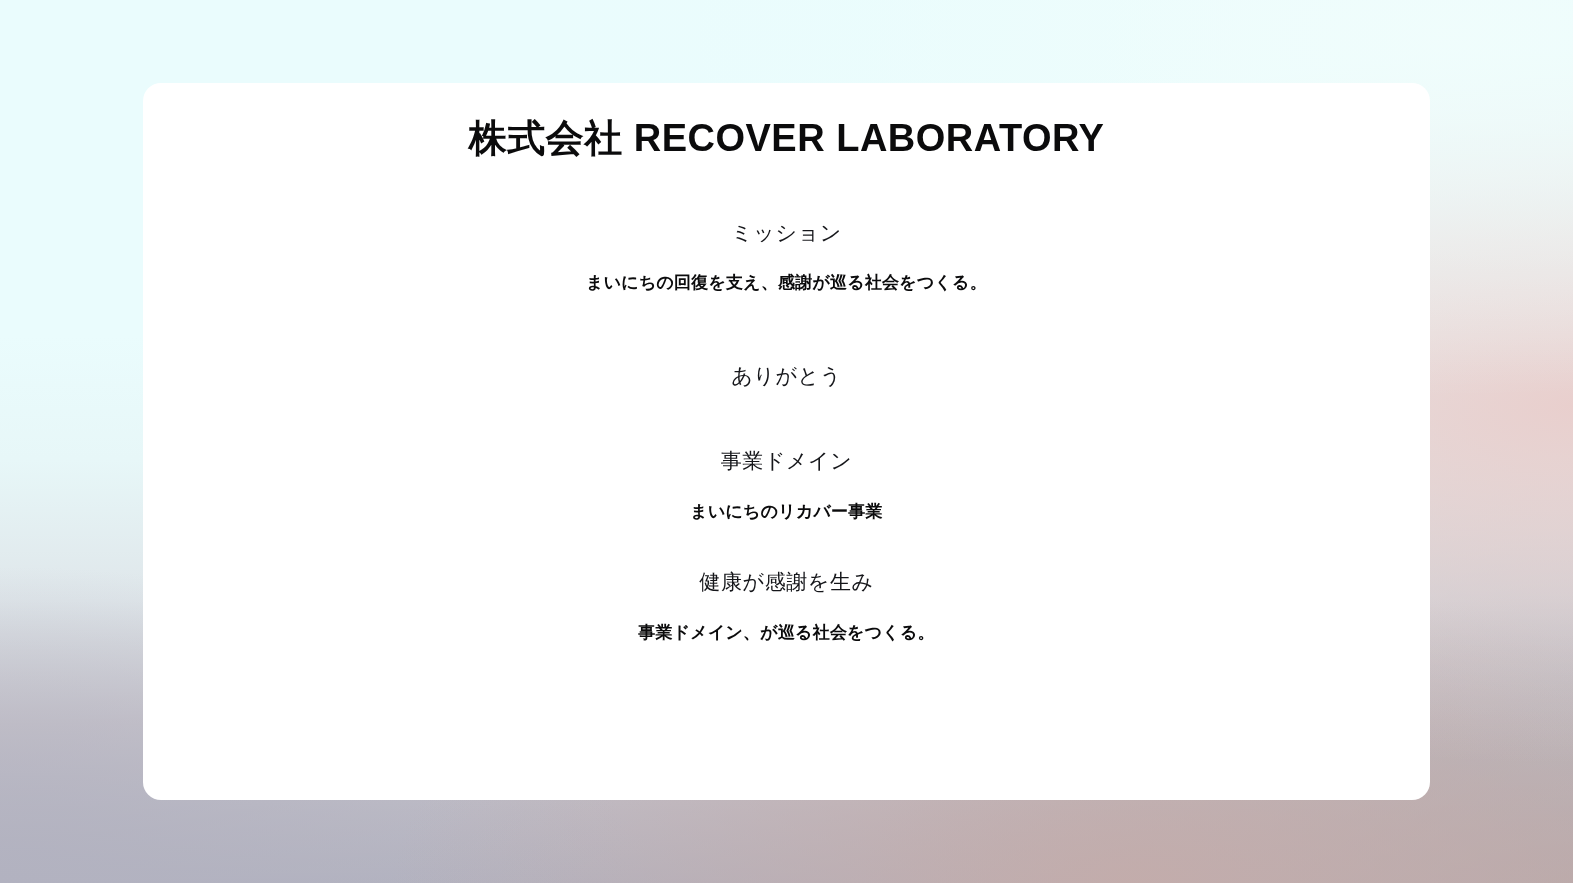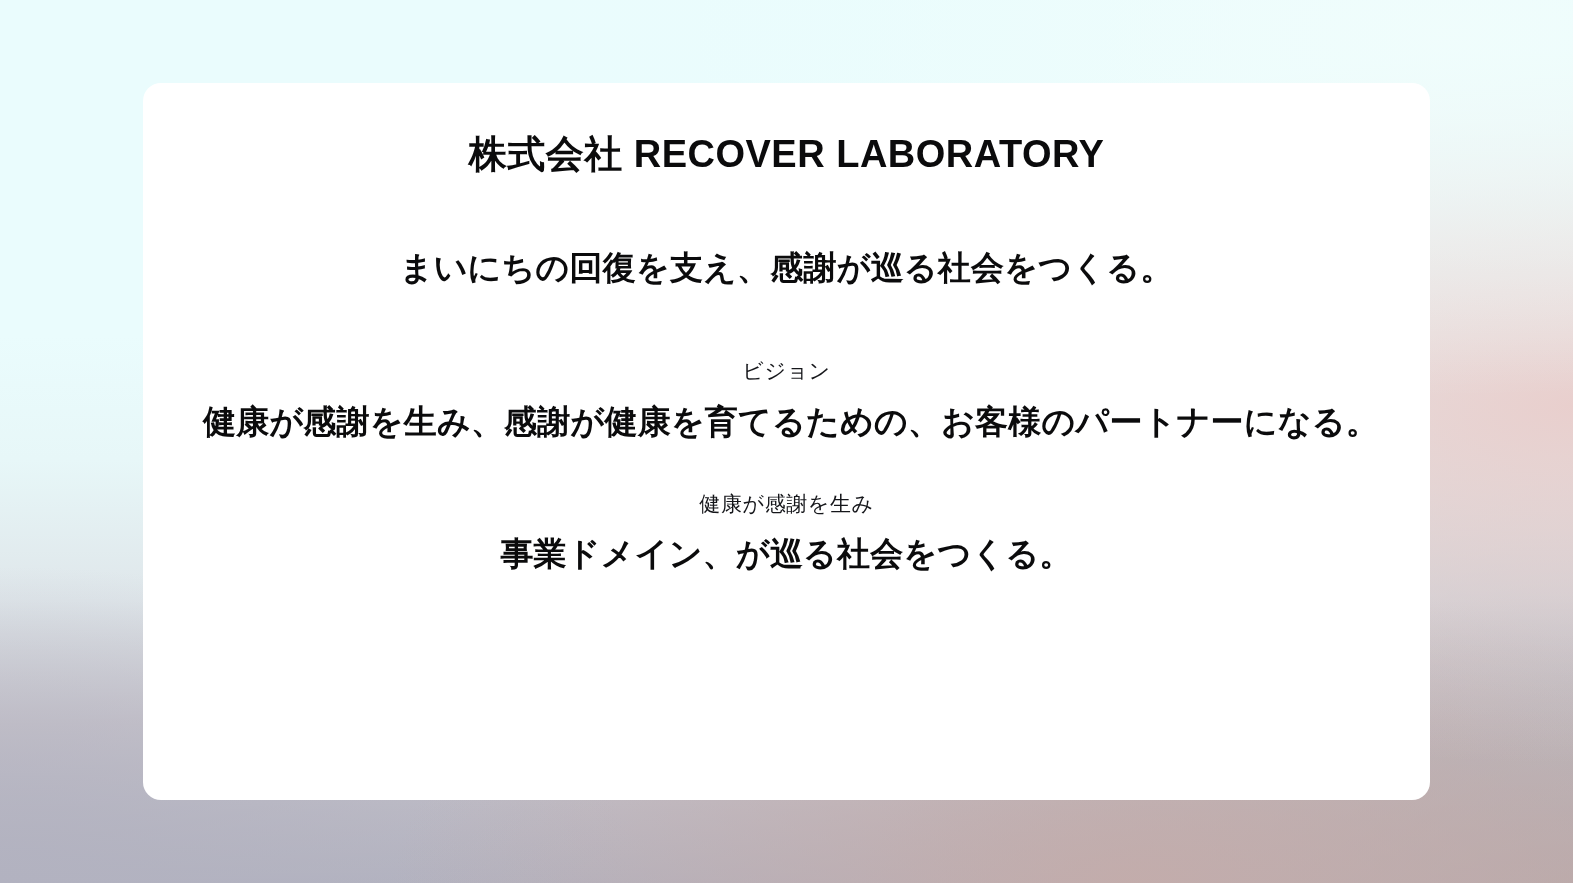--- a/index.html
+++ b/index.html
@@ -62,7 +62,7 @@
   .card-inner {
     width: 100%;
     height: 100%;
-    padding: 48px 60px 0 60px;
+    padding: 32px 60px 0 60px;
     display: flex;
     flex-direction: column;
     align-items: center;

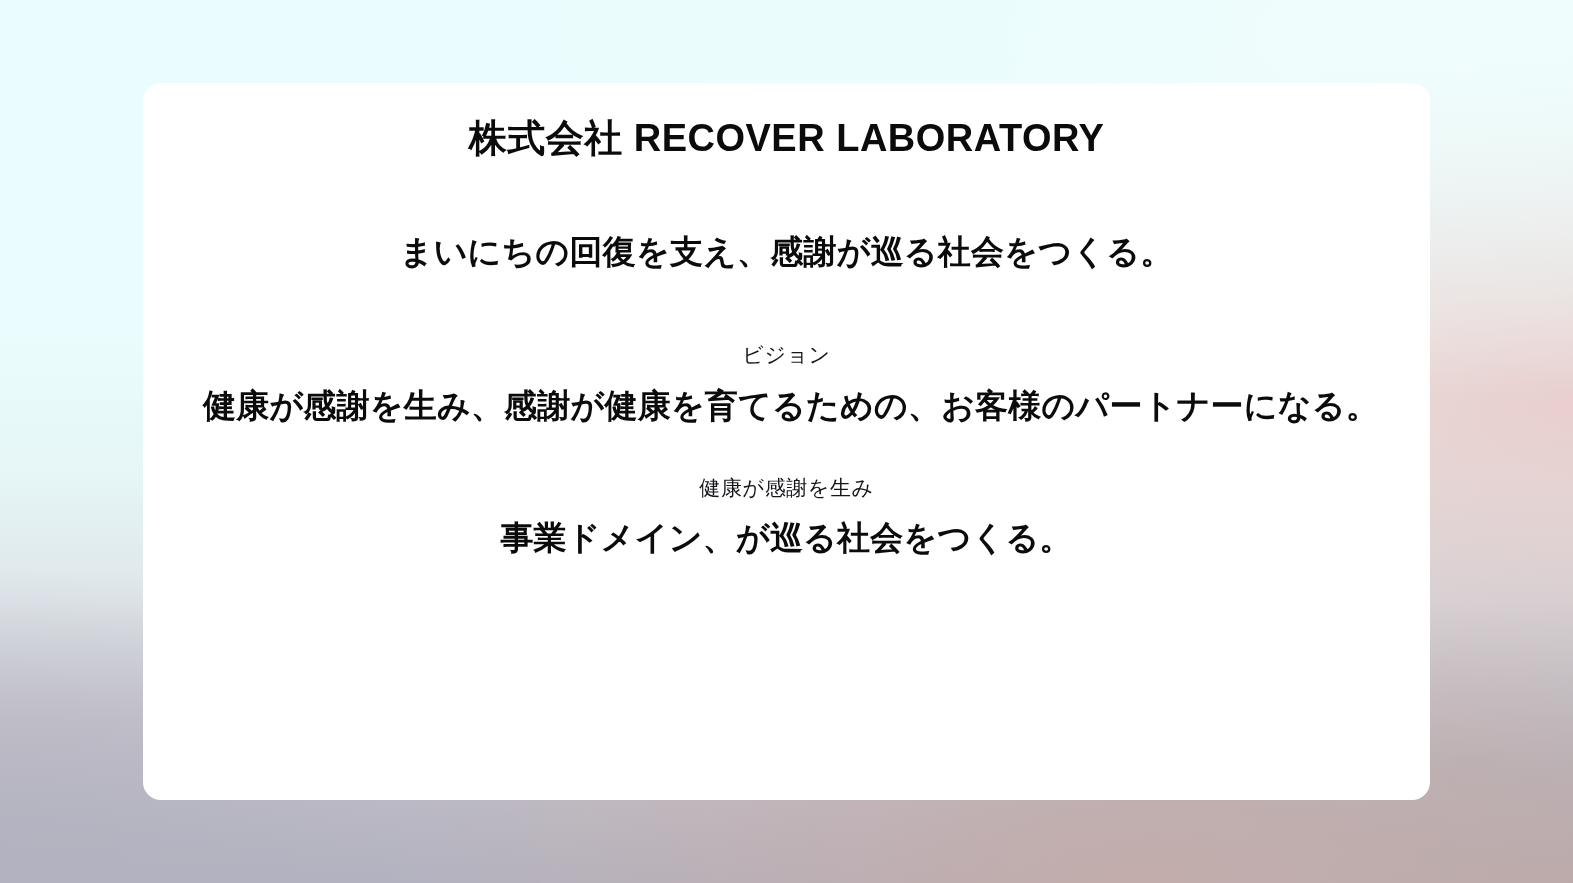--- a/index.html
+++ b/index.html
@@ -129,6 +129,7 @@
     <div class="sections">
 
       <div class="section">
+        <div class="section-label">ミッション</div>
         <div class="section-value">まいにちの回復を支え、感謝が巡る社会をつくる。</div>
       </div>
 

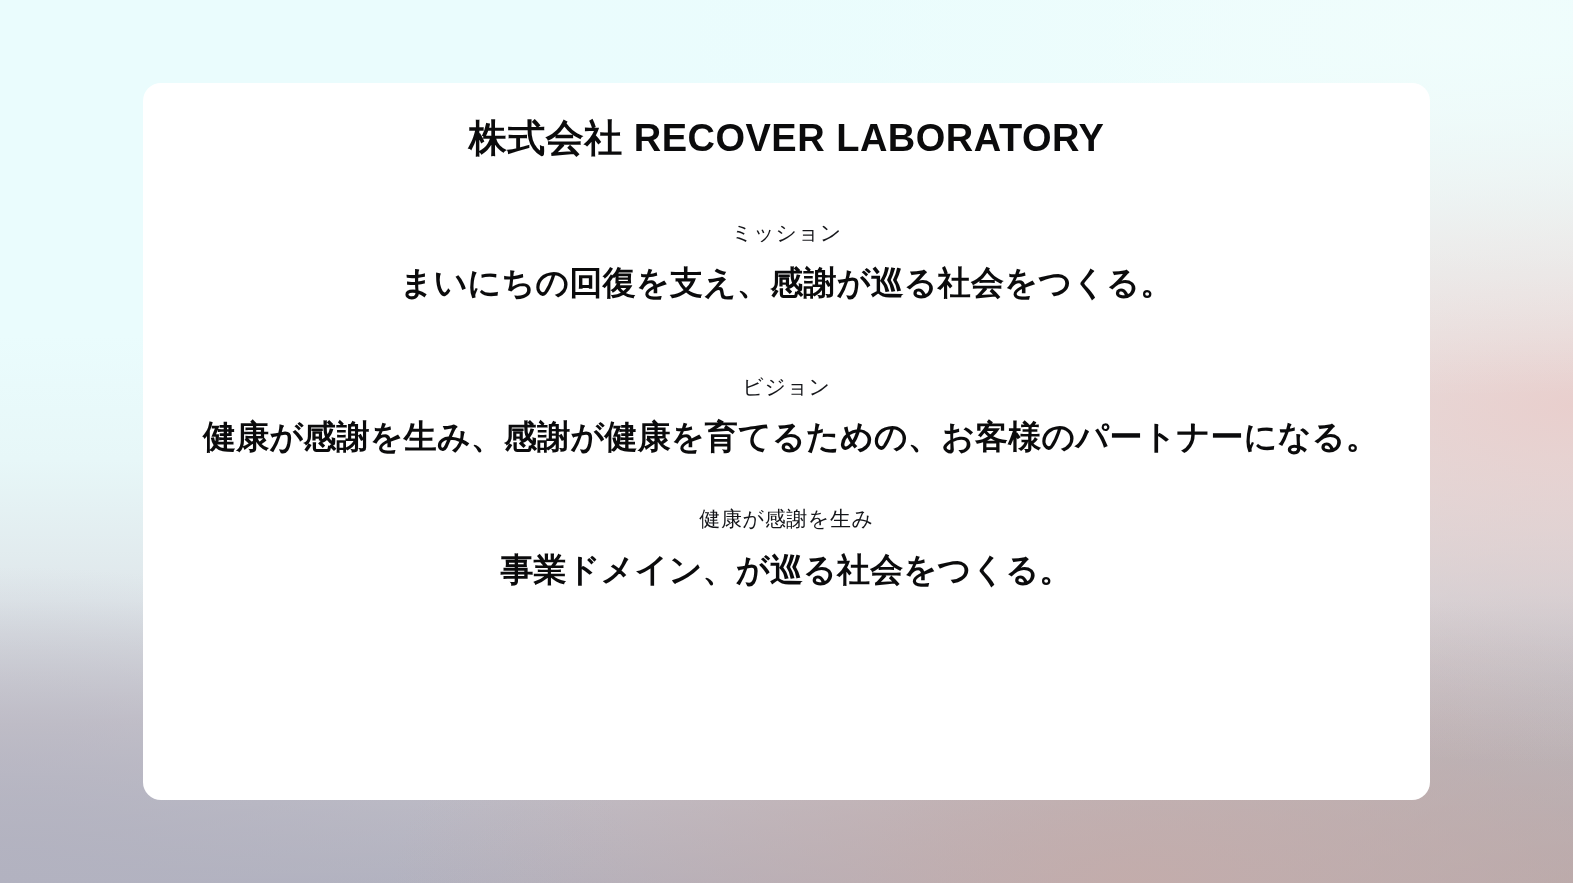--- a/index.html
+++ b/index.html
@@ -104,8 +104,8 @@
   }
 
   .section-value {
-    margin-top: 11px;
-    font-size: 33px;
+    margin-top: 23px;
+    font-size: 17px;
     font-weight: 700;
     color: #0b0b0c;
     line-height: 1.45;

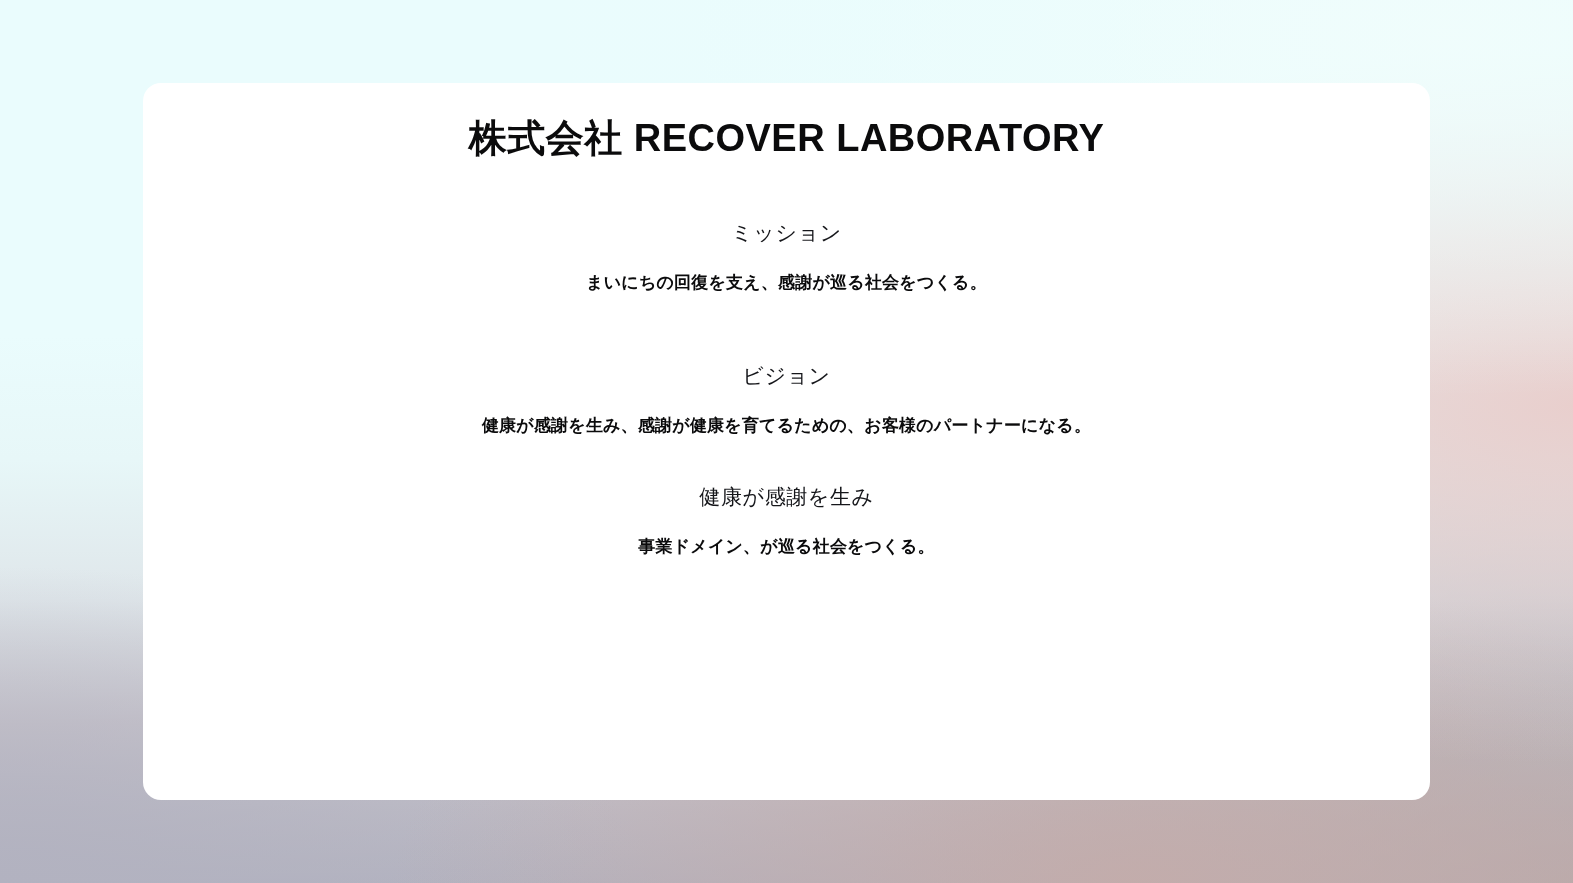--- a/index.html
+++ b/index.html
@@ -134,7 +134,7 @@
       </div>
 
       <div class="section">
-        <div class="section-label">ビジョン</div>
+        <div class="section-label">ありがとう</div>
         <div class="section-value">健康が感謝を生み、感謝が健康を育てるための、お客様のパートナーになる。</div>
       </div>
 

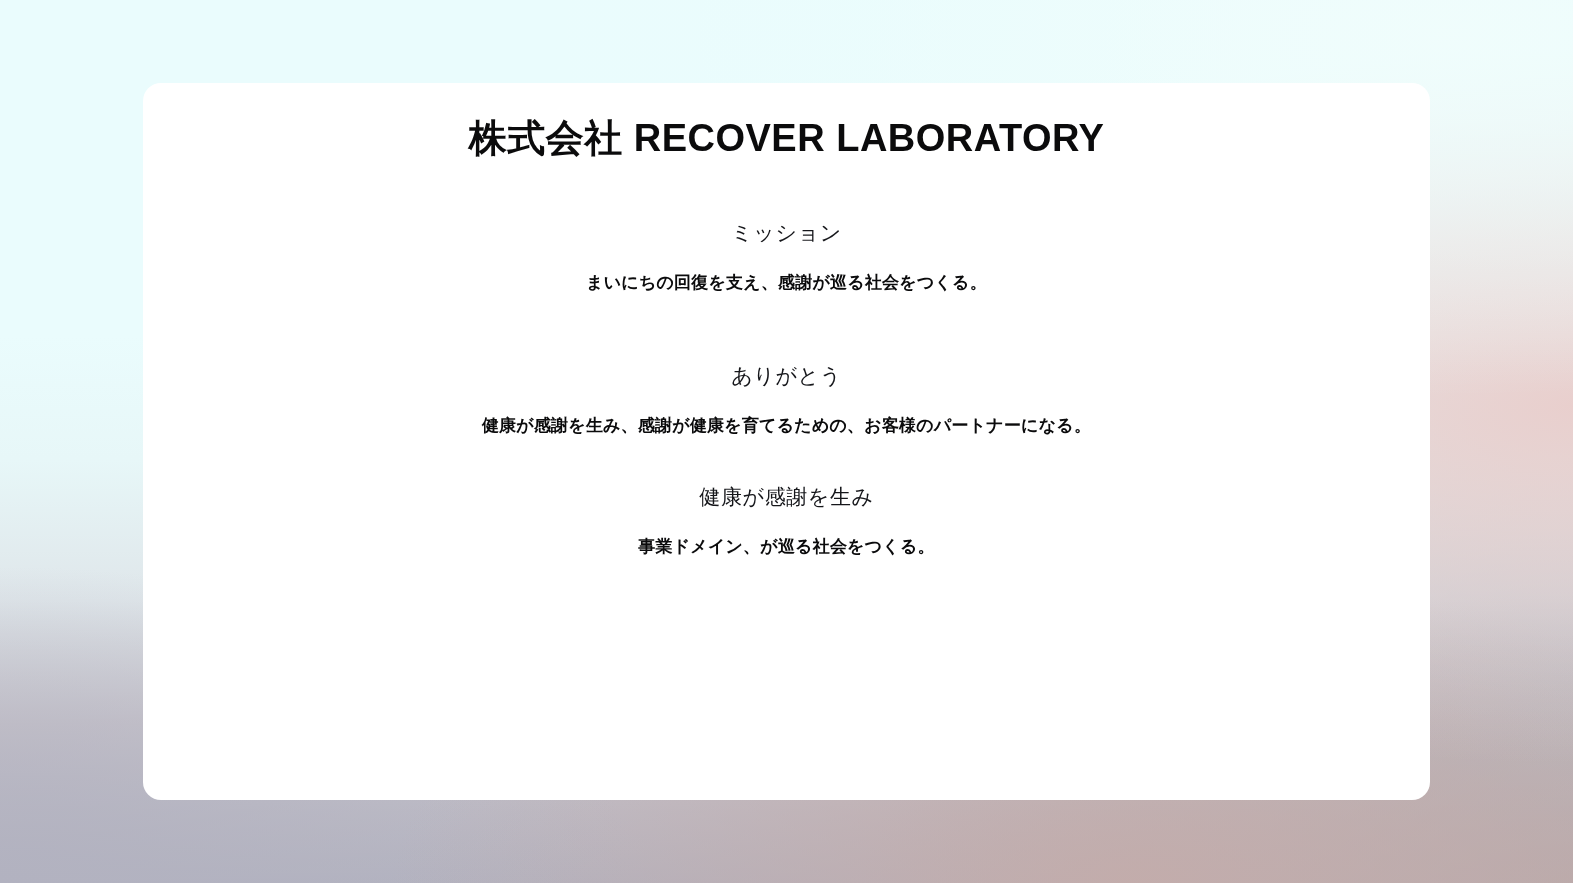--- a/index.html
+++ b/index.html
@@ -135,7 +135,6 @@
 
       <div class="section">
         <div class="section-label">ありがとう</div>
-        <div class="section-value">健康が感謝を生み、感謝が健康を育てるための、お客様のパートナーになる。</div>
       </div>
 
 

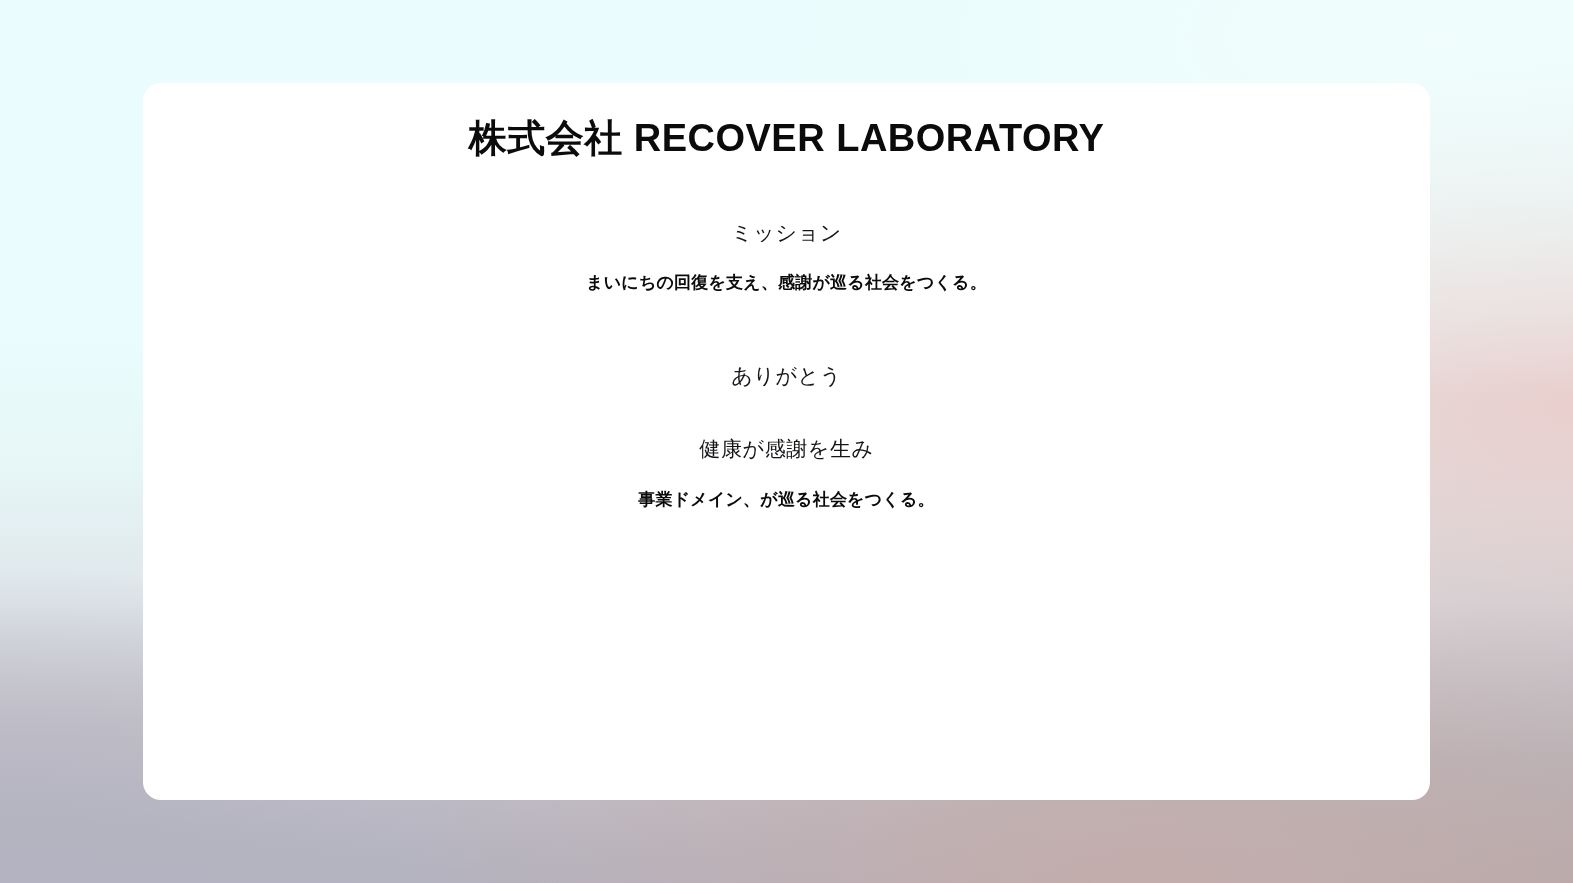--- a/index.html
+++ b/index.html
@@ -137,6 +137,10 @@
         <div class="section-label">ありがとう</div>
       </div>
 
+      <div class="section tight-top">
+        <div class="section-label">事業ドメイン</div>
+        <div class="section-value">まいにちのリカバー事業</div>
+      </div>
 
       <div class="section tighter-top">
         <div class="section-label">健康が感謝を生み</div>

